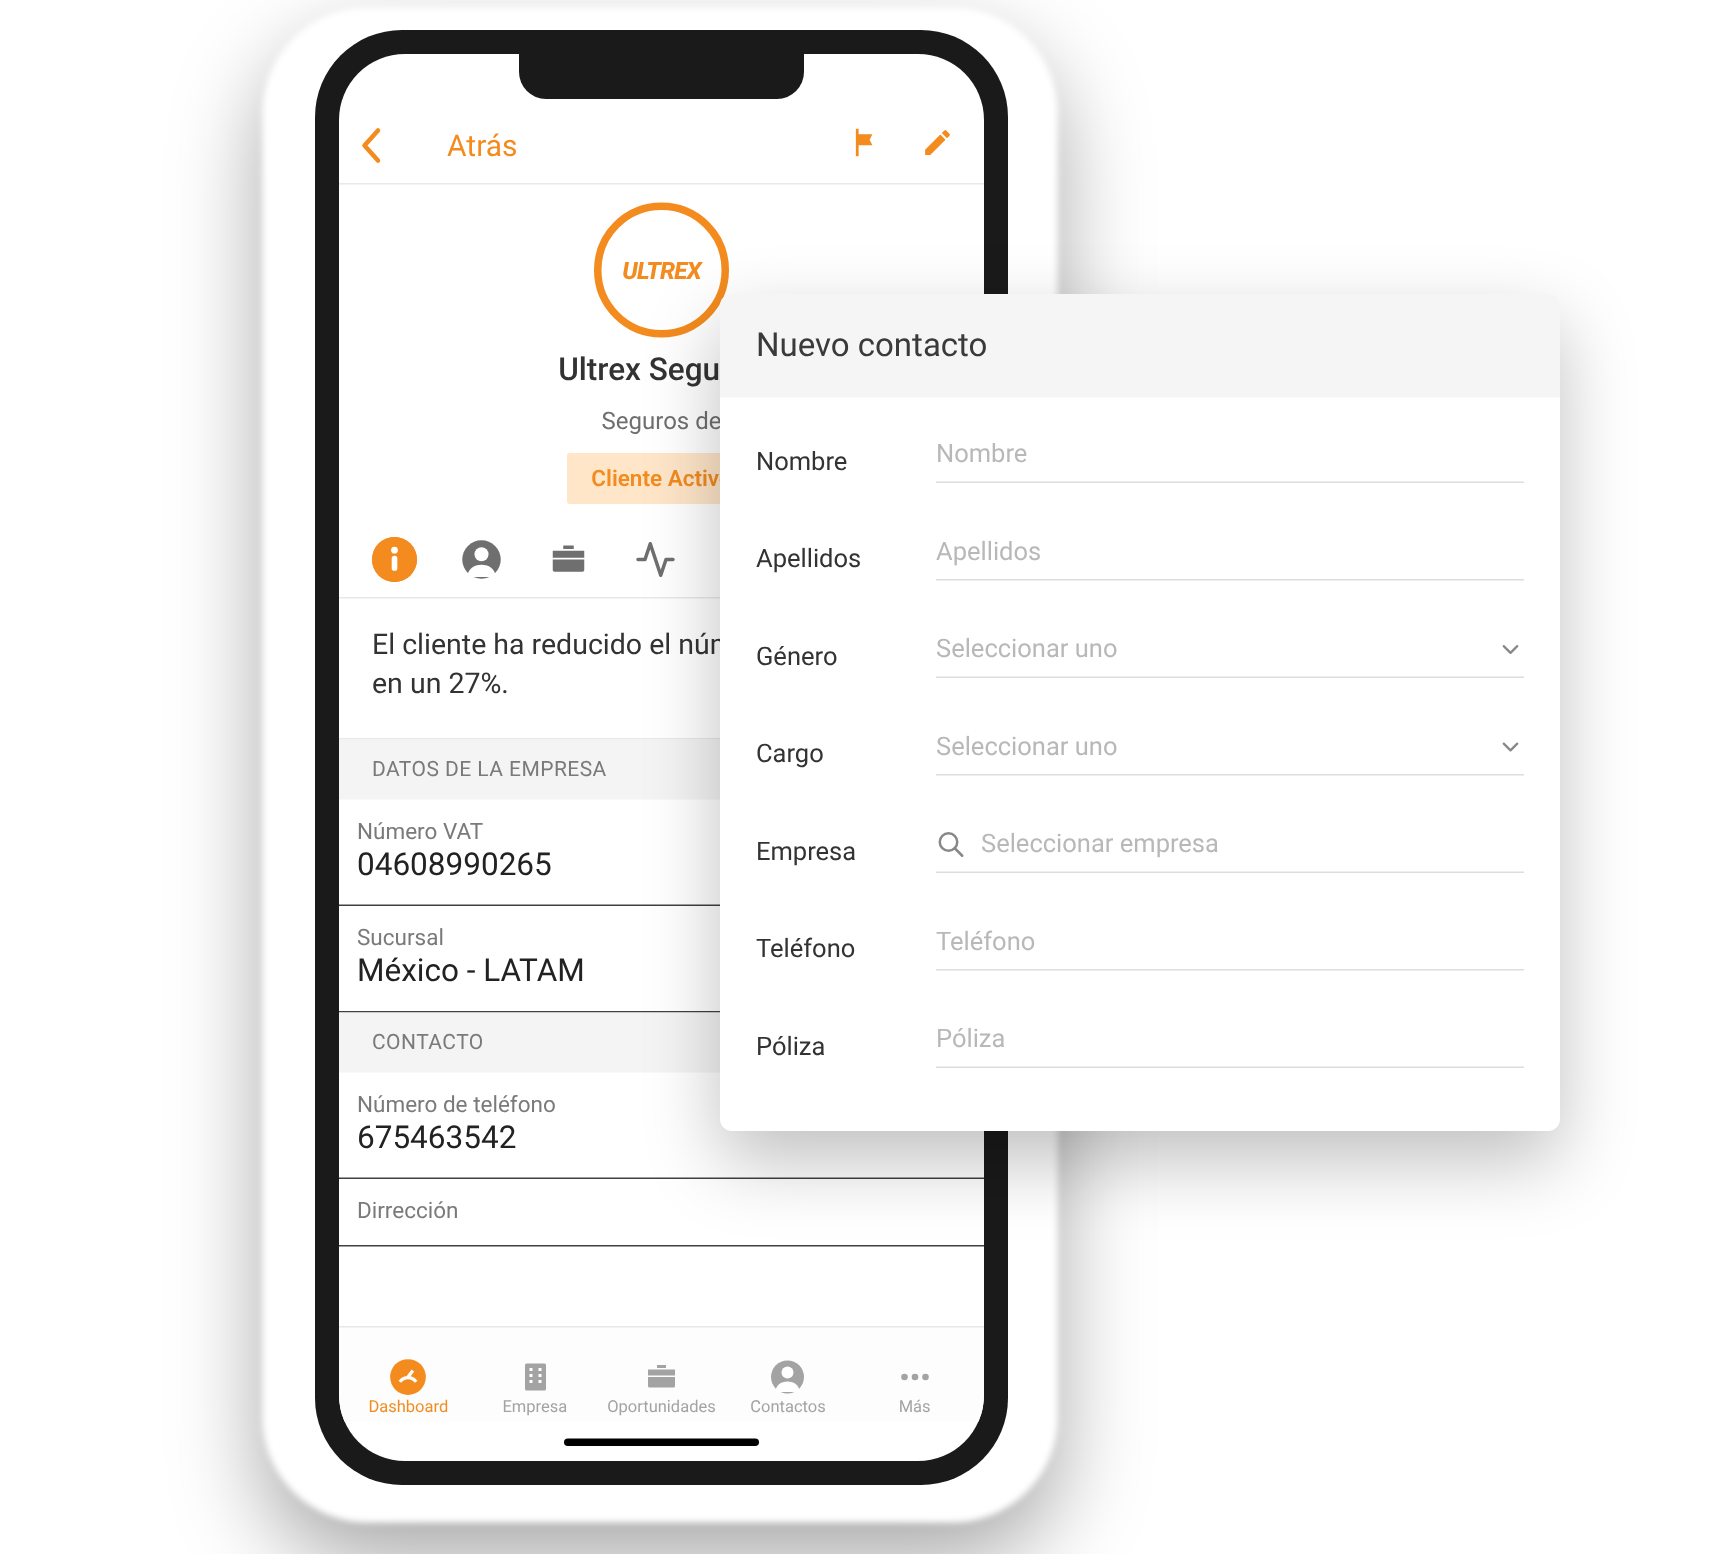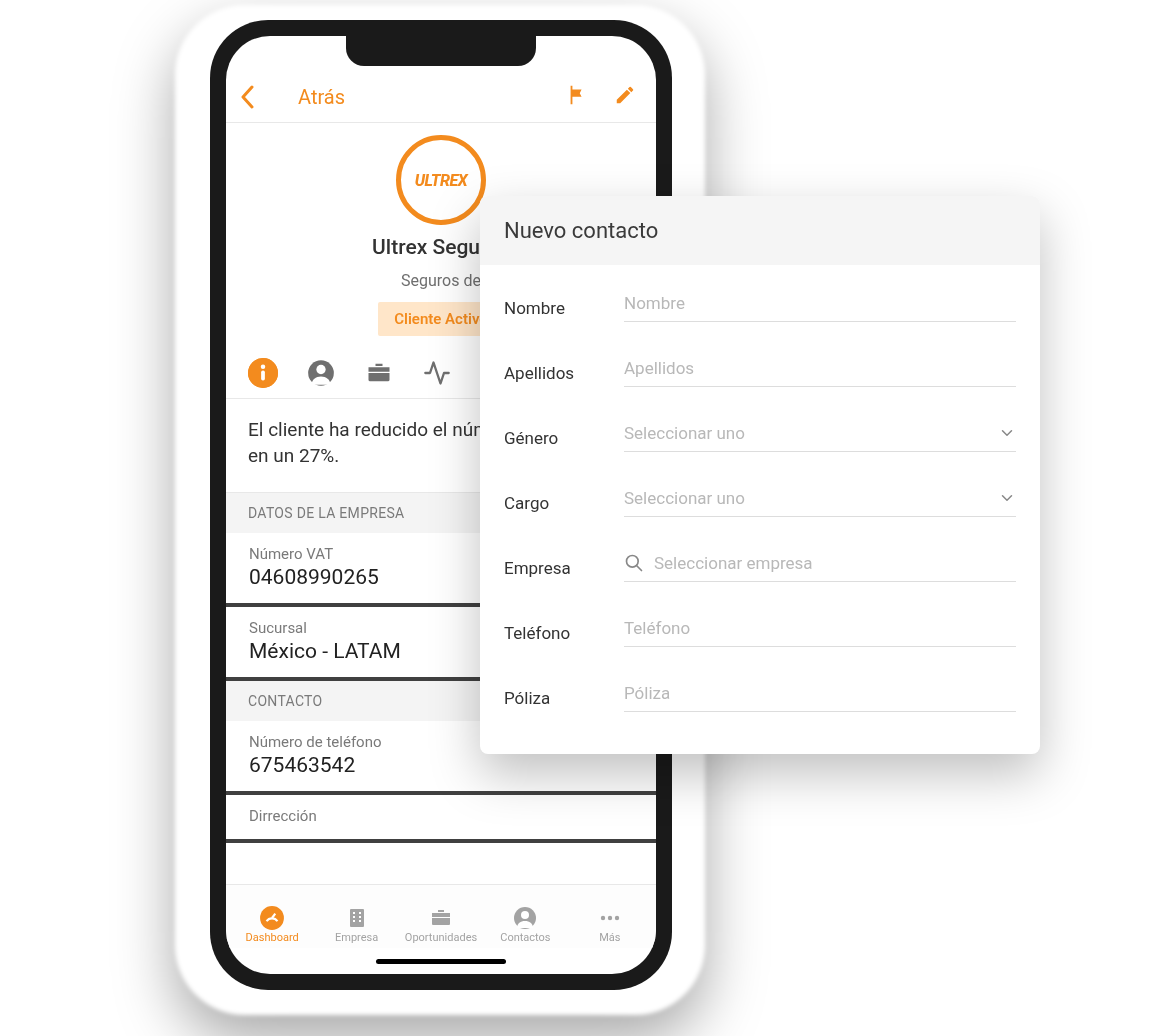--- a/index.html
+++ b/index.html
@@ -147,8 +147,8 @@
     letter-spacing: 0.3px;
   }
   .field-block {
-    padding: 12px 22px 14px 23px;
-    border-bottom: 4px solid #404040;
+    padding: 12px 22px 14px 12px;
+    border-bottom: 1px solid #404040;
   }
   .field-block:last-of-type { border-bottom: none; }
   .field-label {

